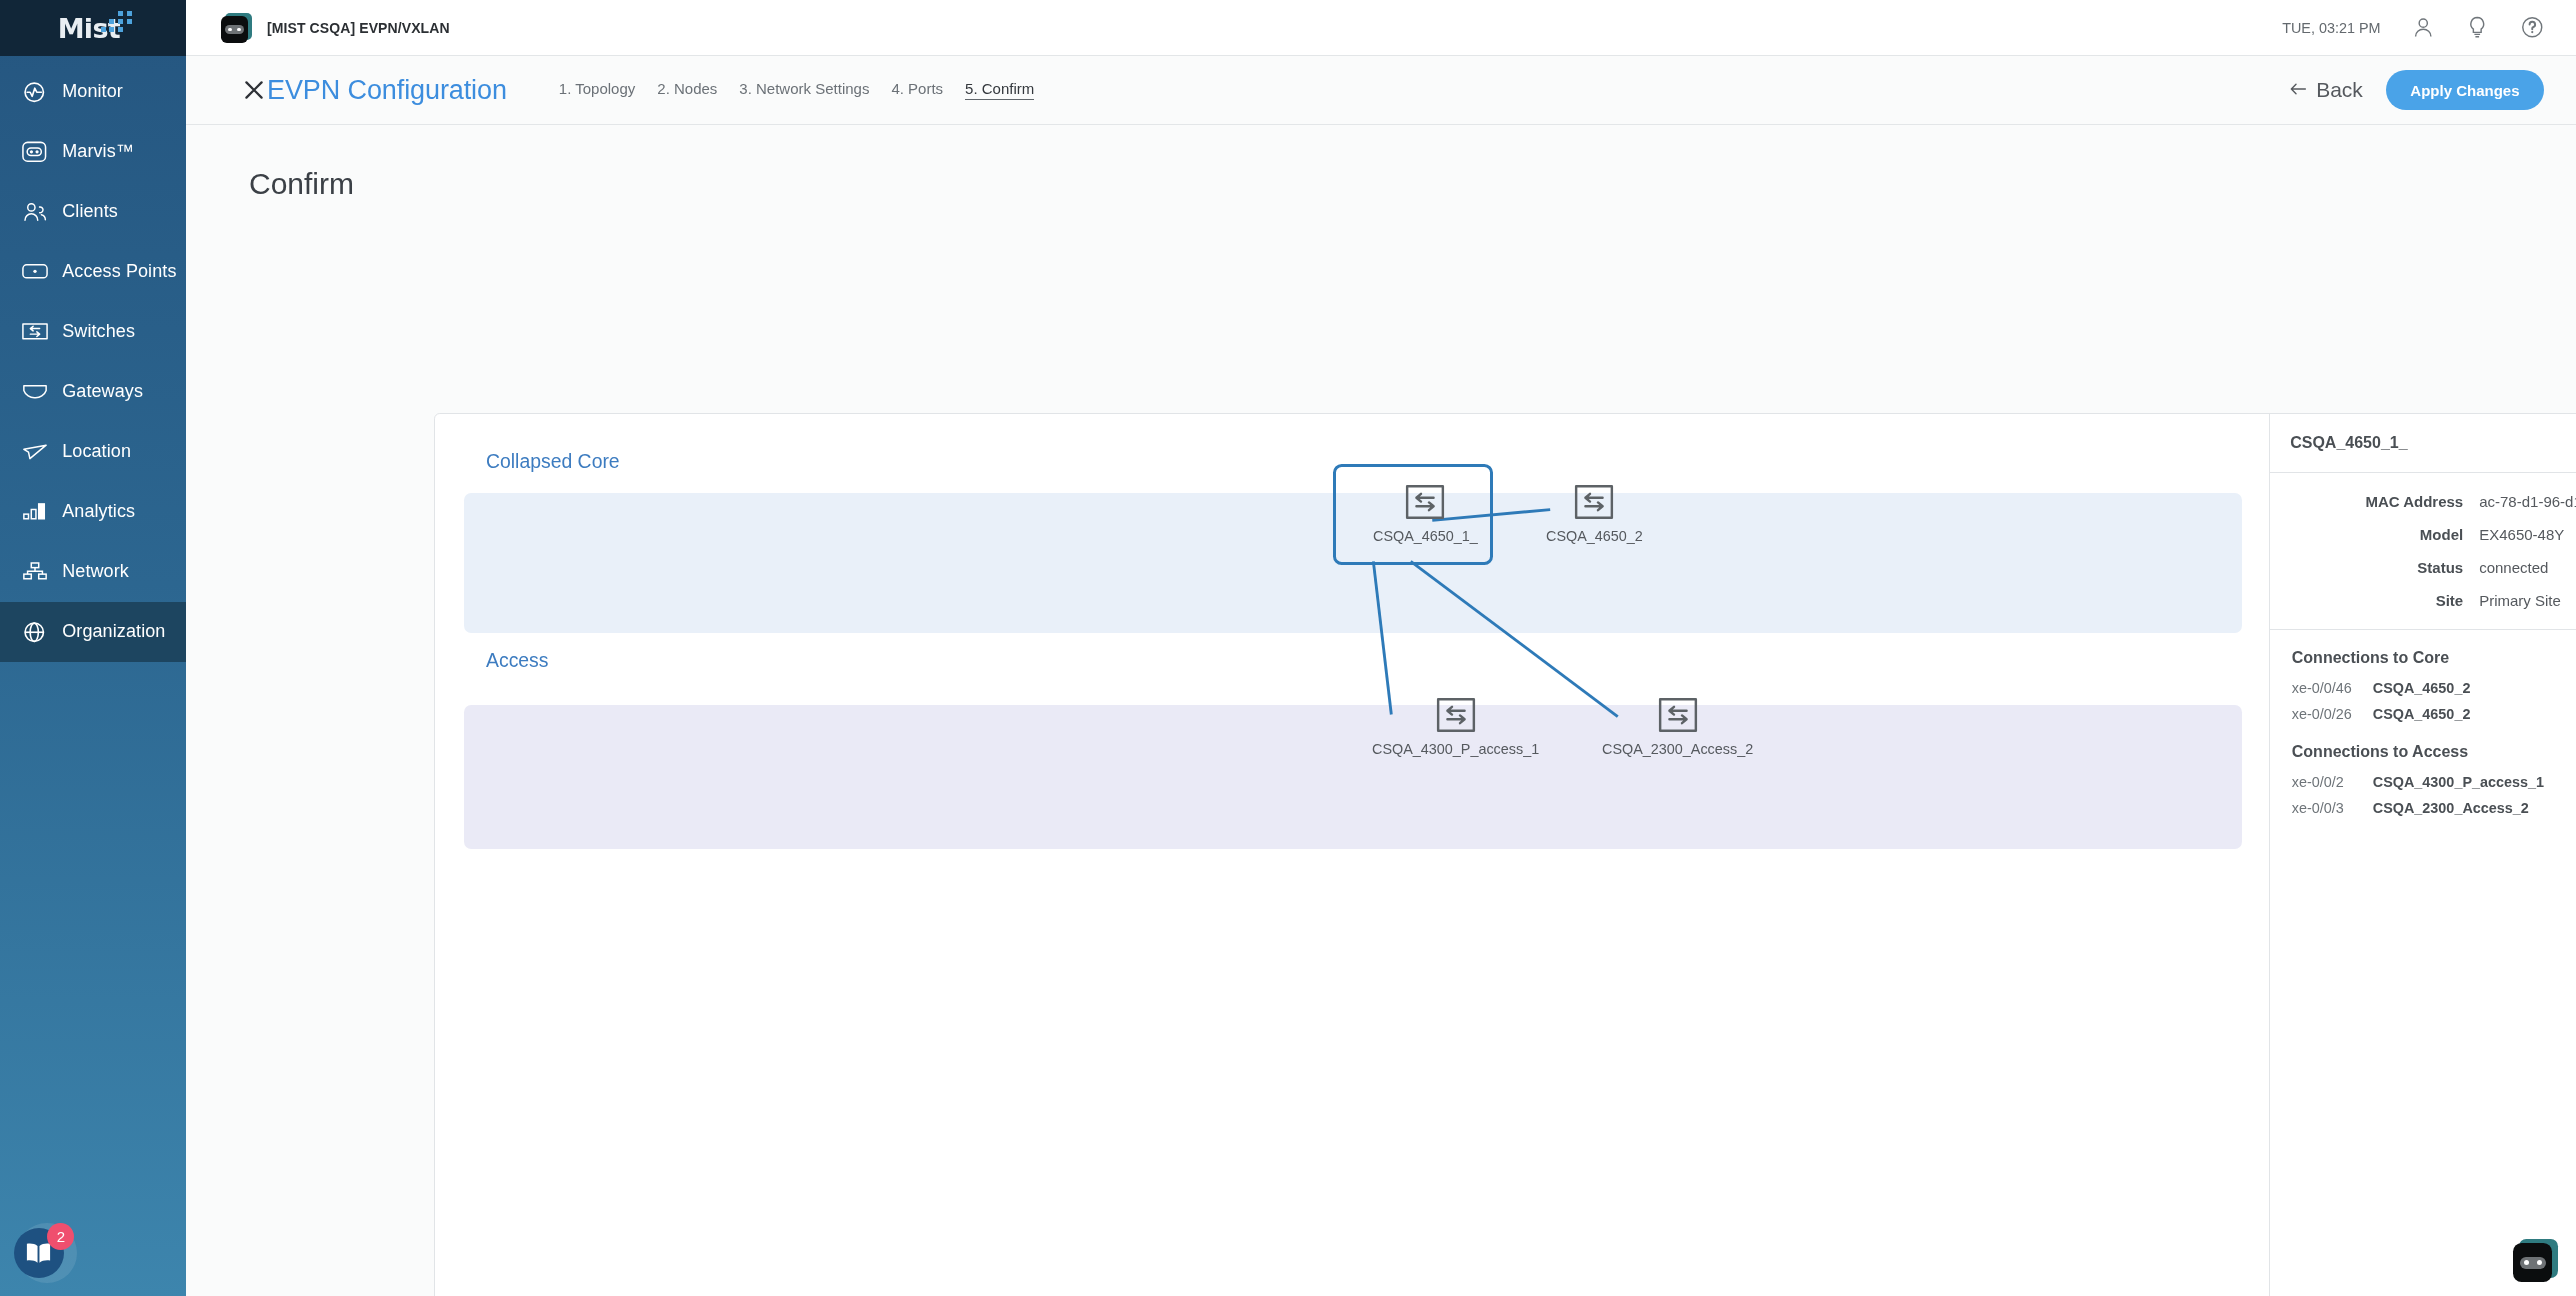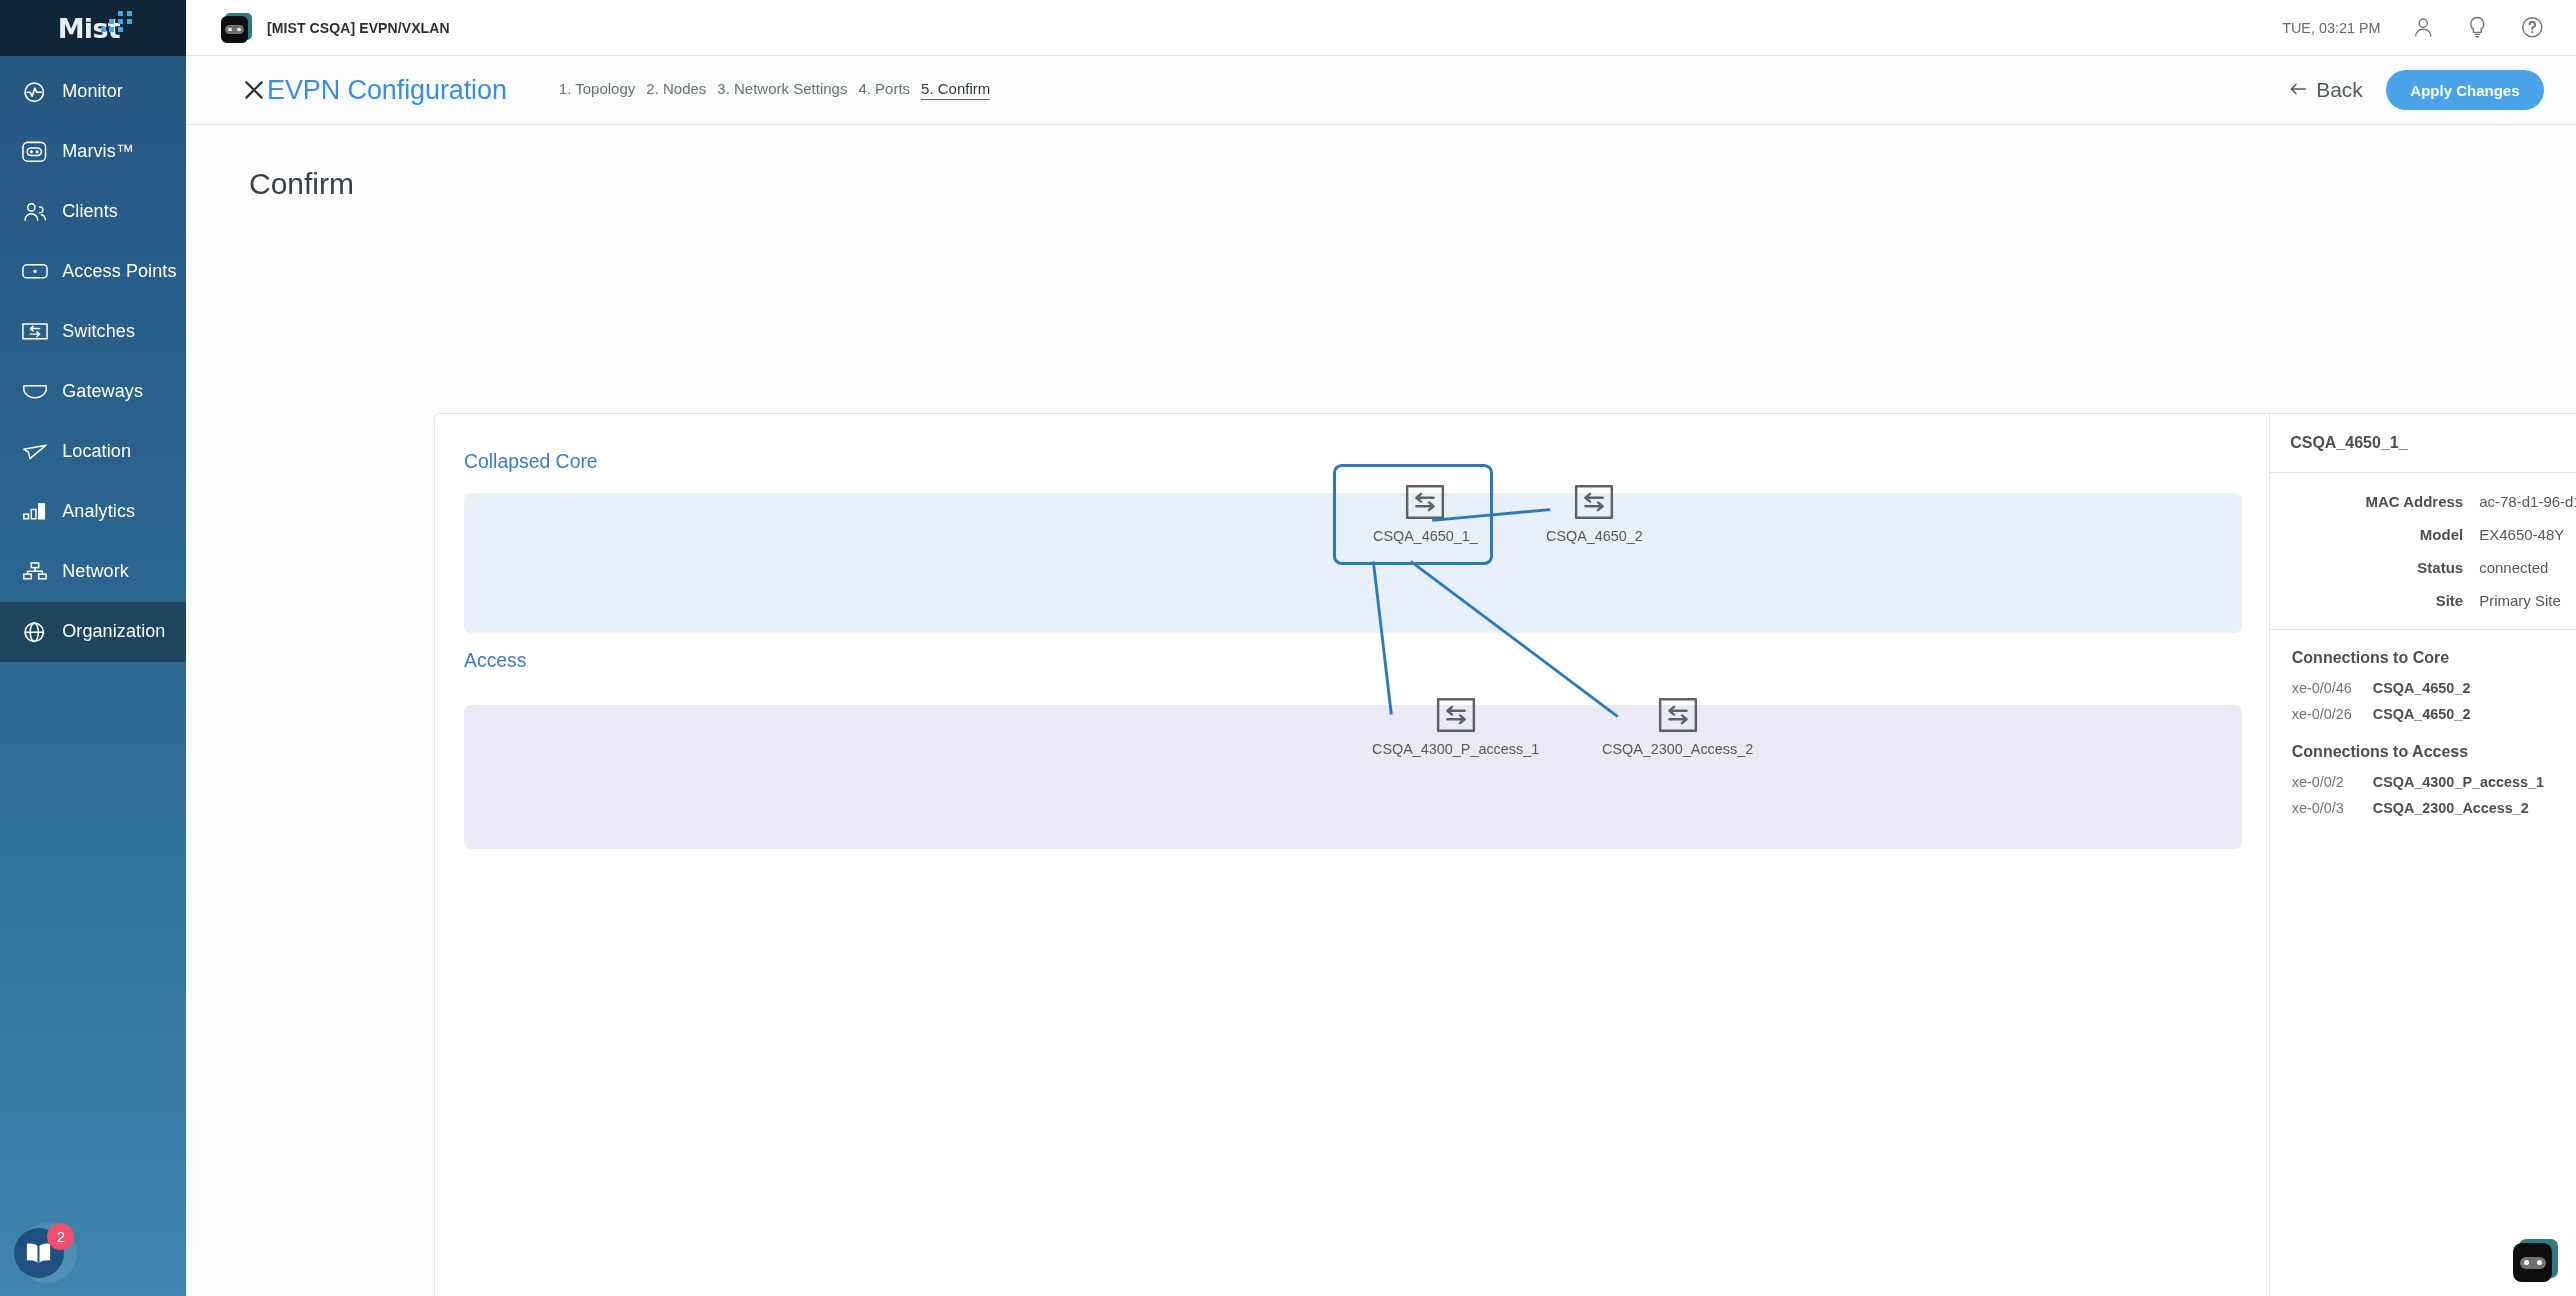--- a/index.html
+++ b/index.html
@@ -115,7 +115,7 @@
     font-size: 27px; color: #3c8dde; font-weight: 400;
     letter-spacing: -0.1px;
   }
-  #steps { margin-left: 52px; display: flex; align-items: center; gap: 11px; }
+  #steps { margin-left: 52px; display: flex; align-items: center; gap: 22px; }
   .step { font-size: 15px; color: #6b7177; cursor: pointer; padding-bottom: 2.9px; }
   .step.active { color: #34383d; border-bottom: 1.4px solid #60666b; }
   #wiz-actions { margin-left: auto; margin-right: 32px; display: flex; align-items: center; gap: 23px; }

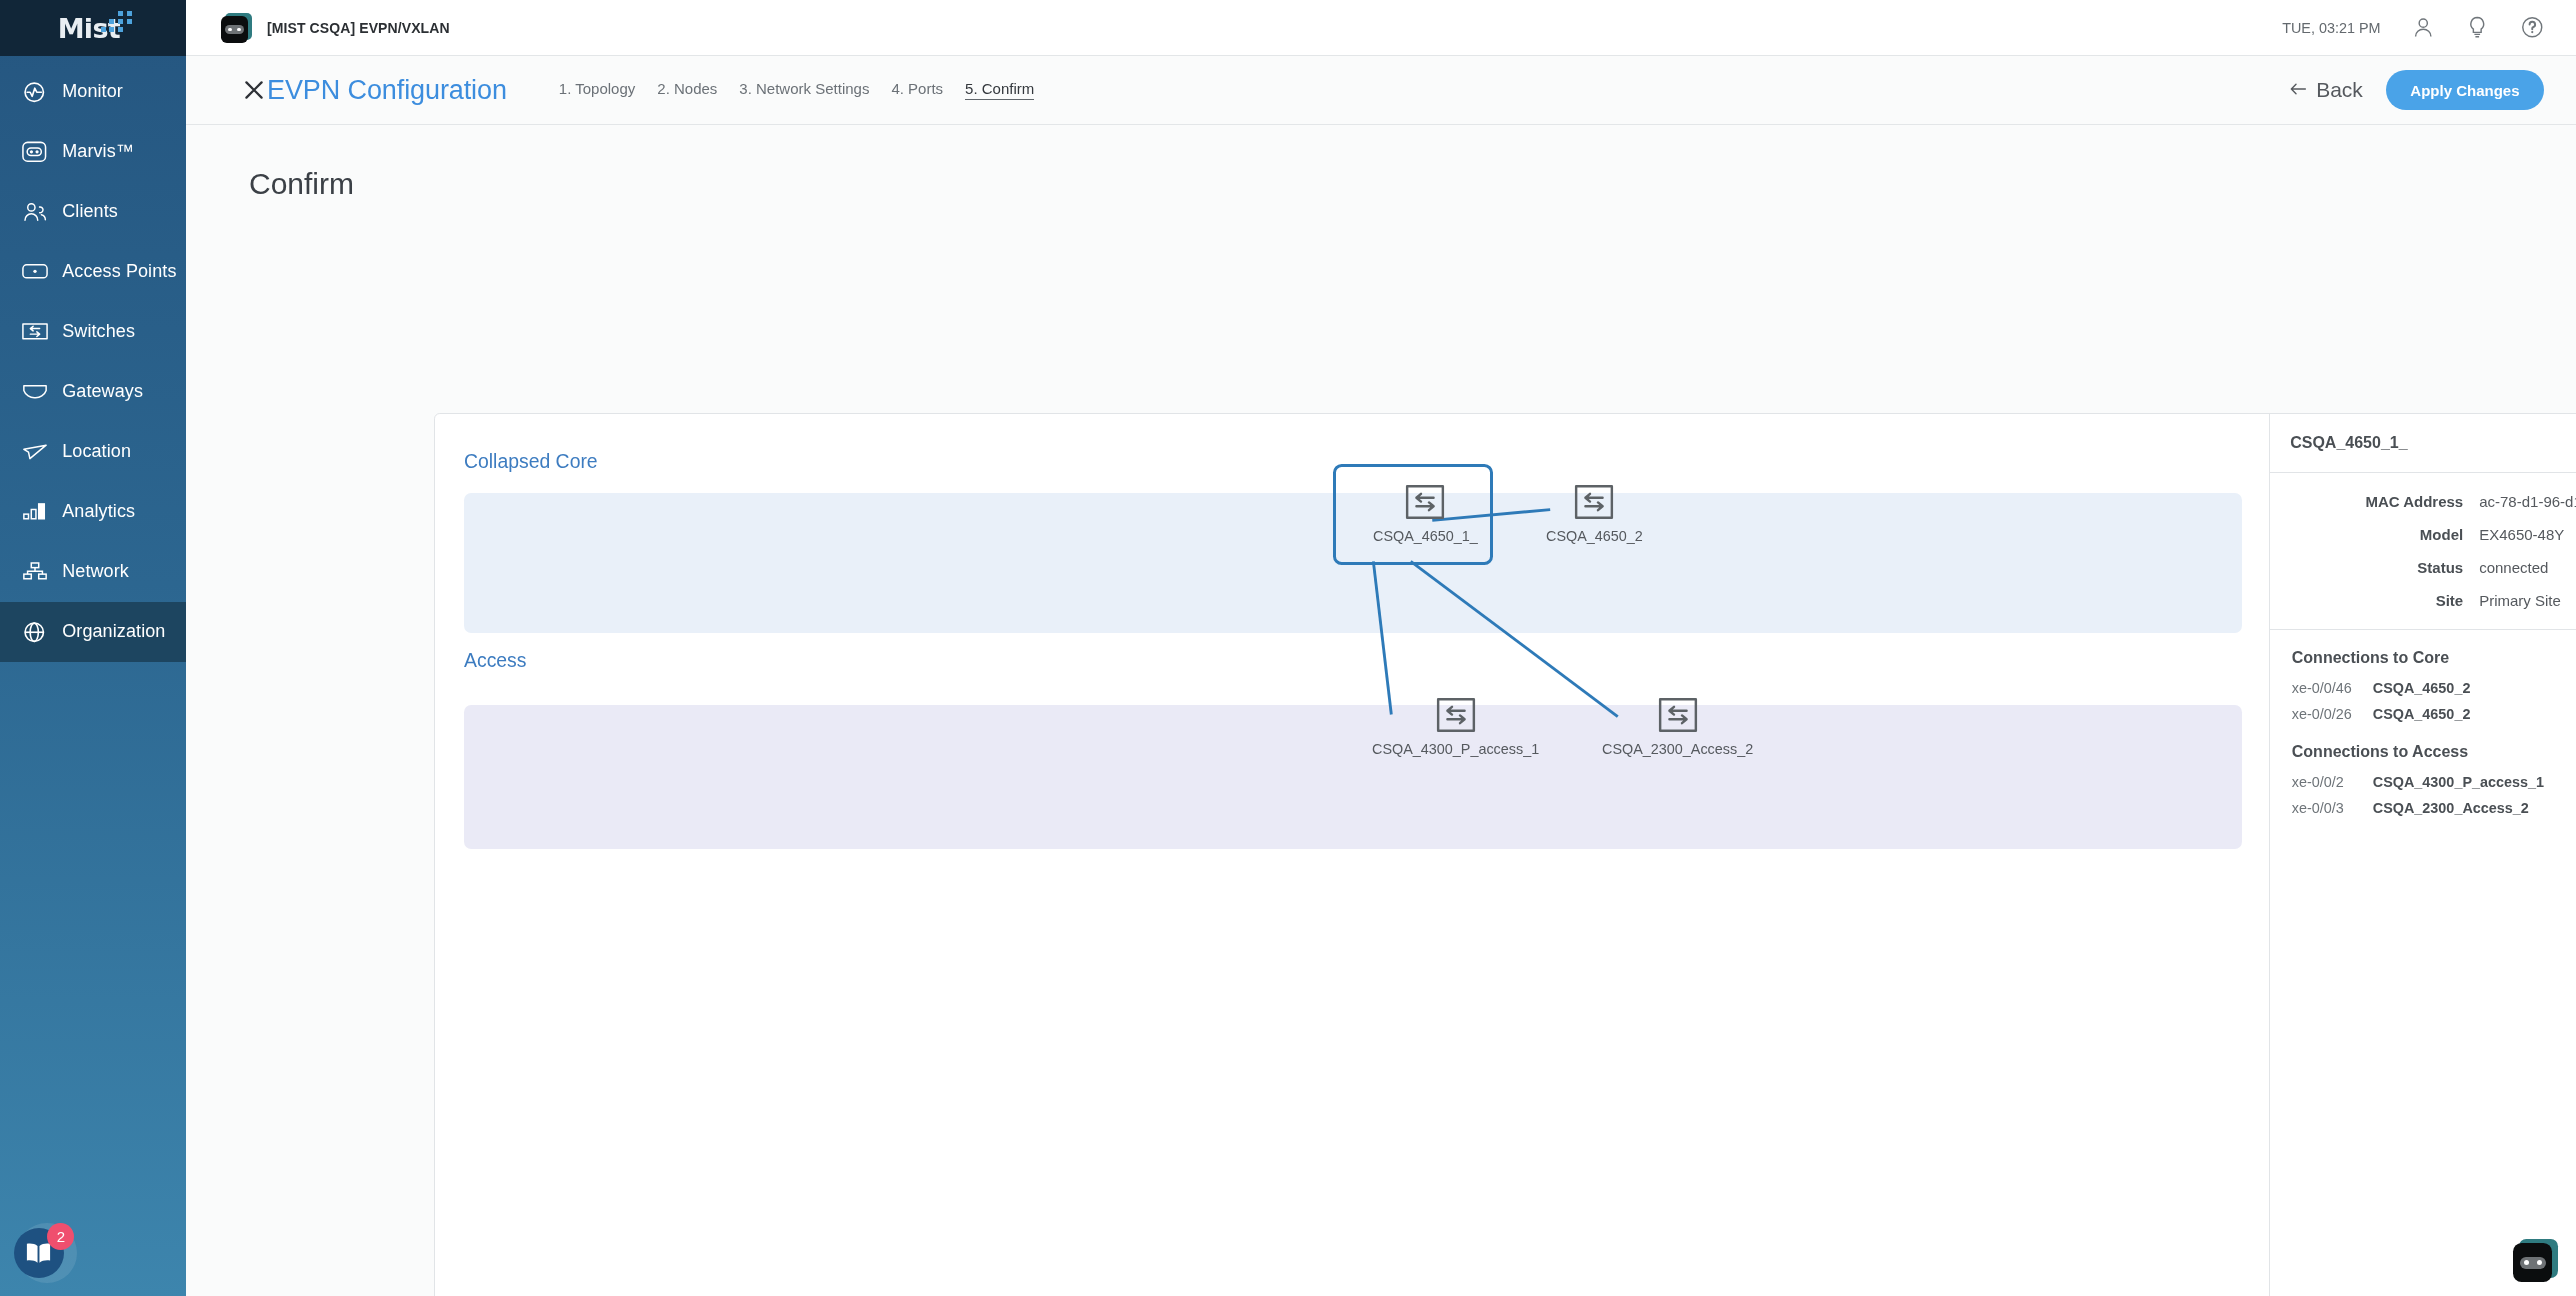--- a/index.html
+++ b/index.html
@@ -149,7 +149,7 @@
     position: relative; width: 1835px; height: 100%; overflow: hidden;
   }
   .tier-label {
-    position: absolute; font-size: 19.4px; color: #3d7cc0;
+    position: absolute; font-size: 19.4px; color: #3d7cc0; margin-left: 22px;
   }
   .tier-band {
     position: absolute; border-radius: 7.2px;

